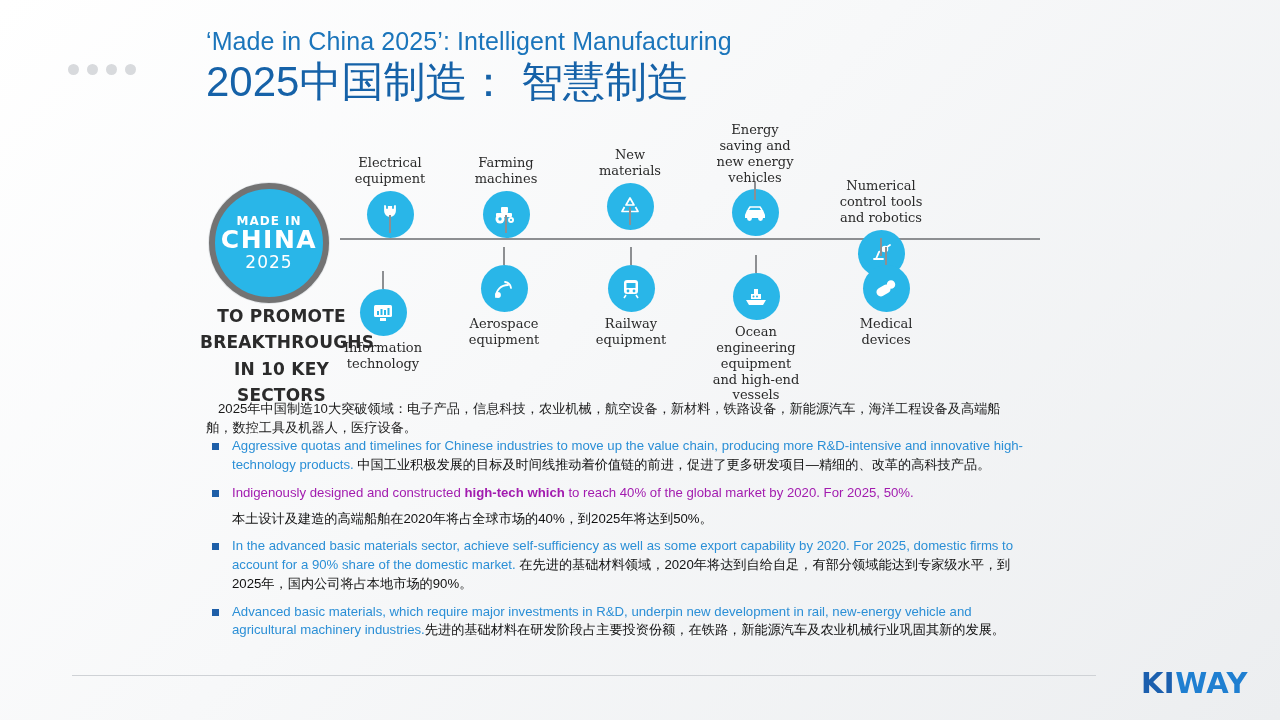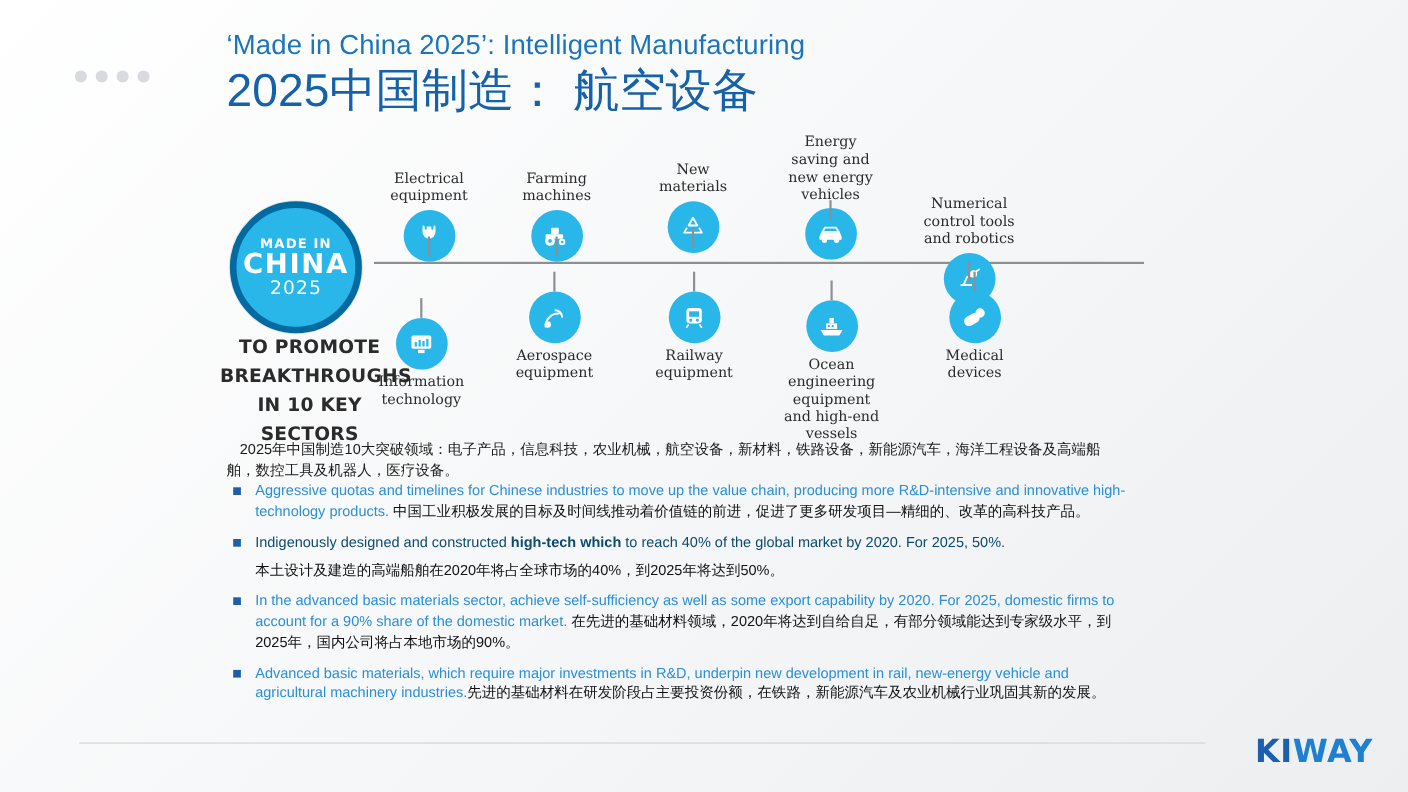--- a/index.html
+++ b/index.html
@@ -212,7 +212,7 @@
 
 <div class="title-block">
   <div class="title-en">‘Made in China 2025’: Intelligent Manufacturing</div>
-  <div class="title-cn">2025中国制造： 航空设备</div>
+  <div class="title-cn">2025中国制造： 智慧制造</div>
 </div>
 
 <div class="info-graphic">

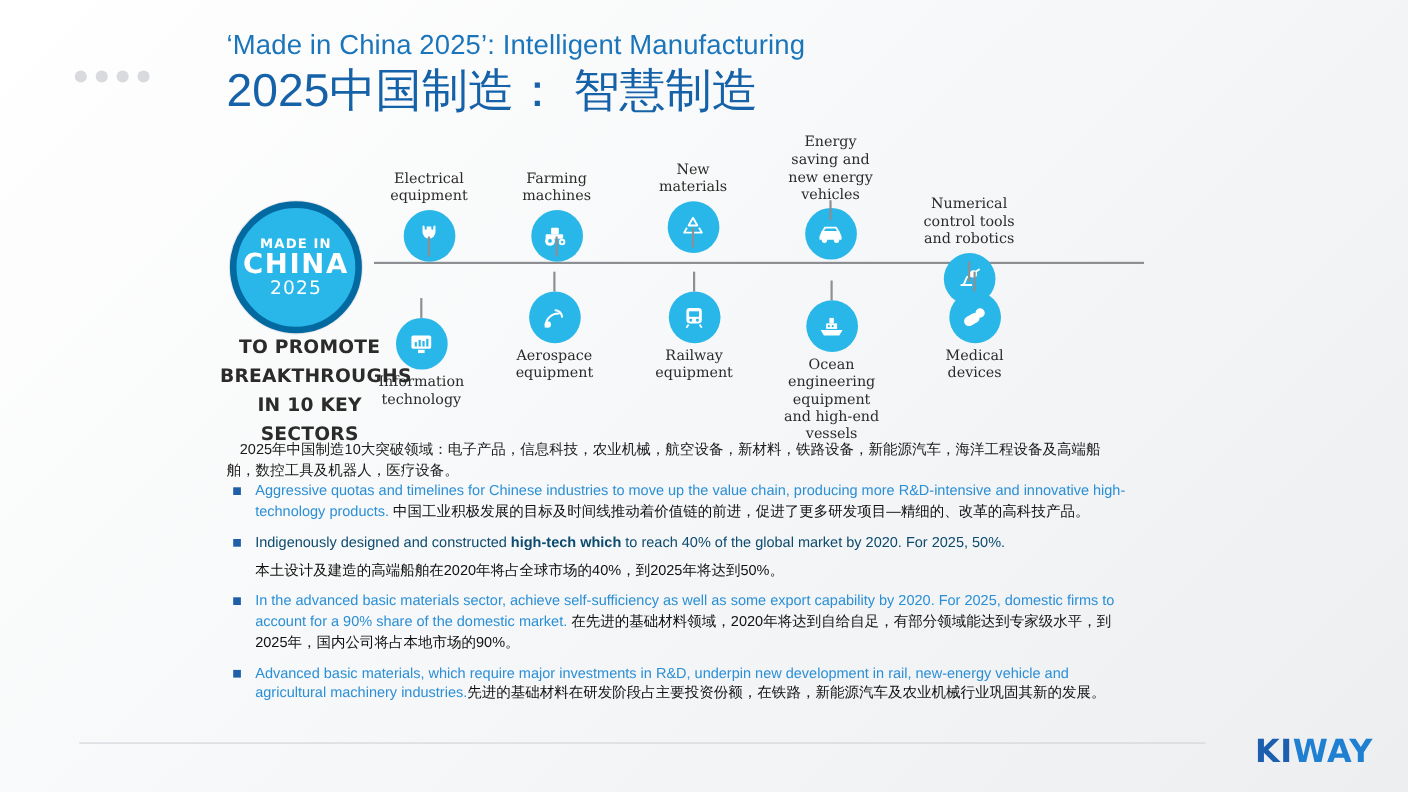--- a/index.html
+++ b/index.html
@@ -67,7 +67,7 @@
     height: 108px;
     border-radius: 50%;
     background: #29b6e8;
-    border: 6px solid #0369a1;
+    border: 6px solid #737373;
     box-shadow: 0 0 0 1px #e4e7ea;
     color: #fff;
     text-align: center;

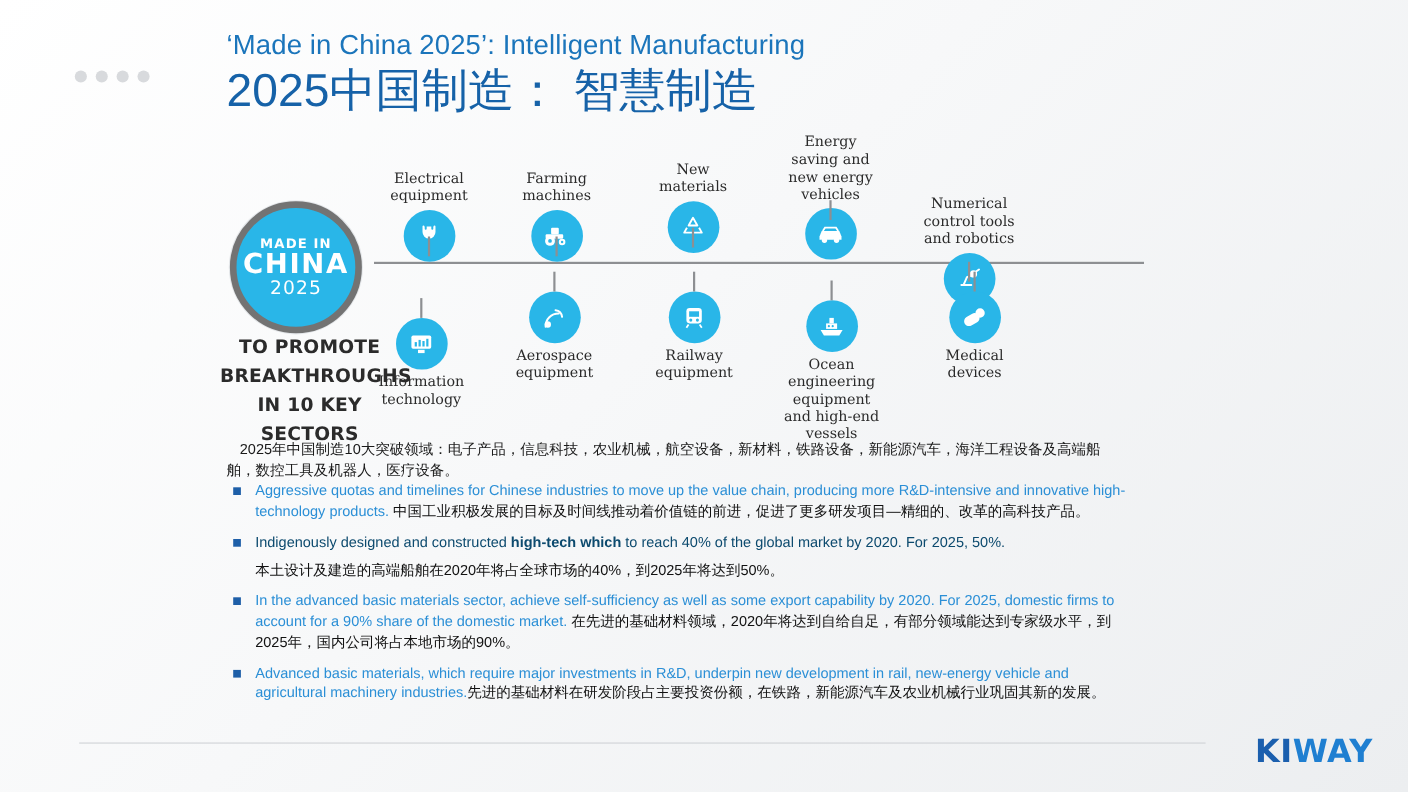--- a/index.html
+++ b/index.html
@@ -171,7 +171,7 @@
     background: #1e5fa8;
   }
   .en { color: #2b8fd6; }
-  .en-dark { color: #0c4a6e; margin-top: 36px; }
+  .en-dark { color: #a21caf; margin-top: 36px; }
   .cn { color: #111; }
   .sub-cn {
     margin-top: 7px;

